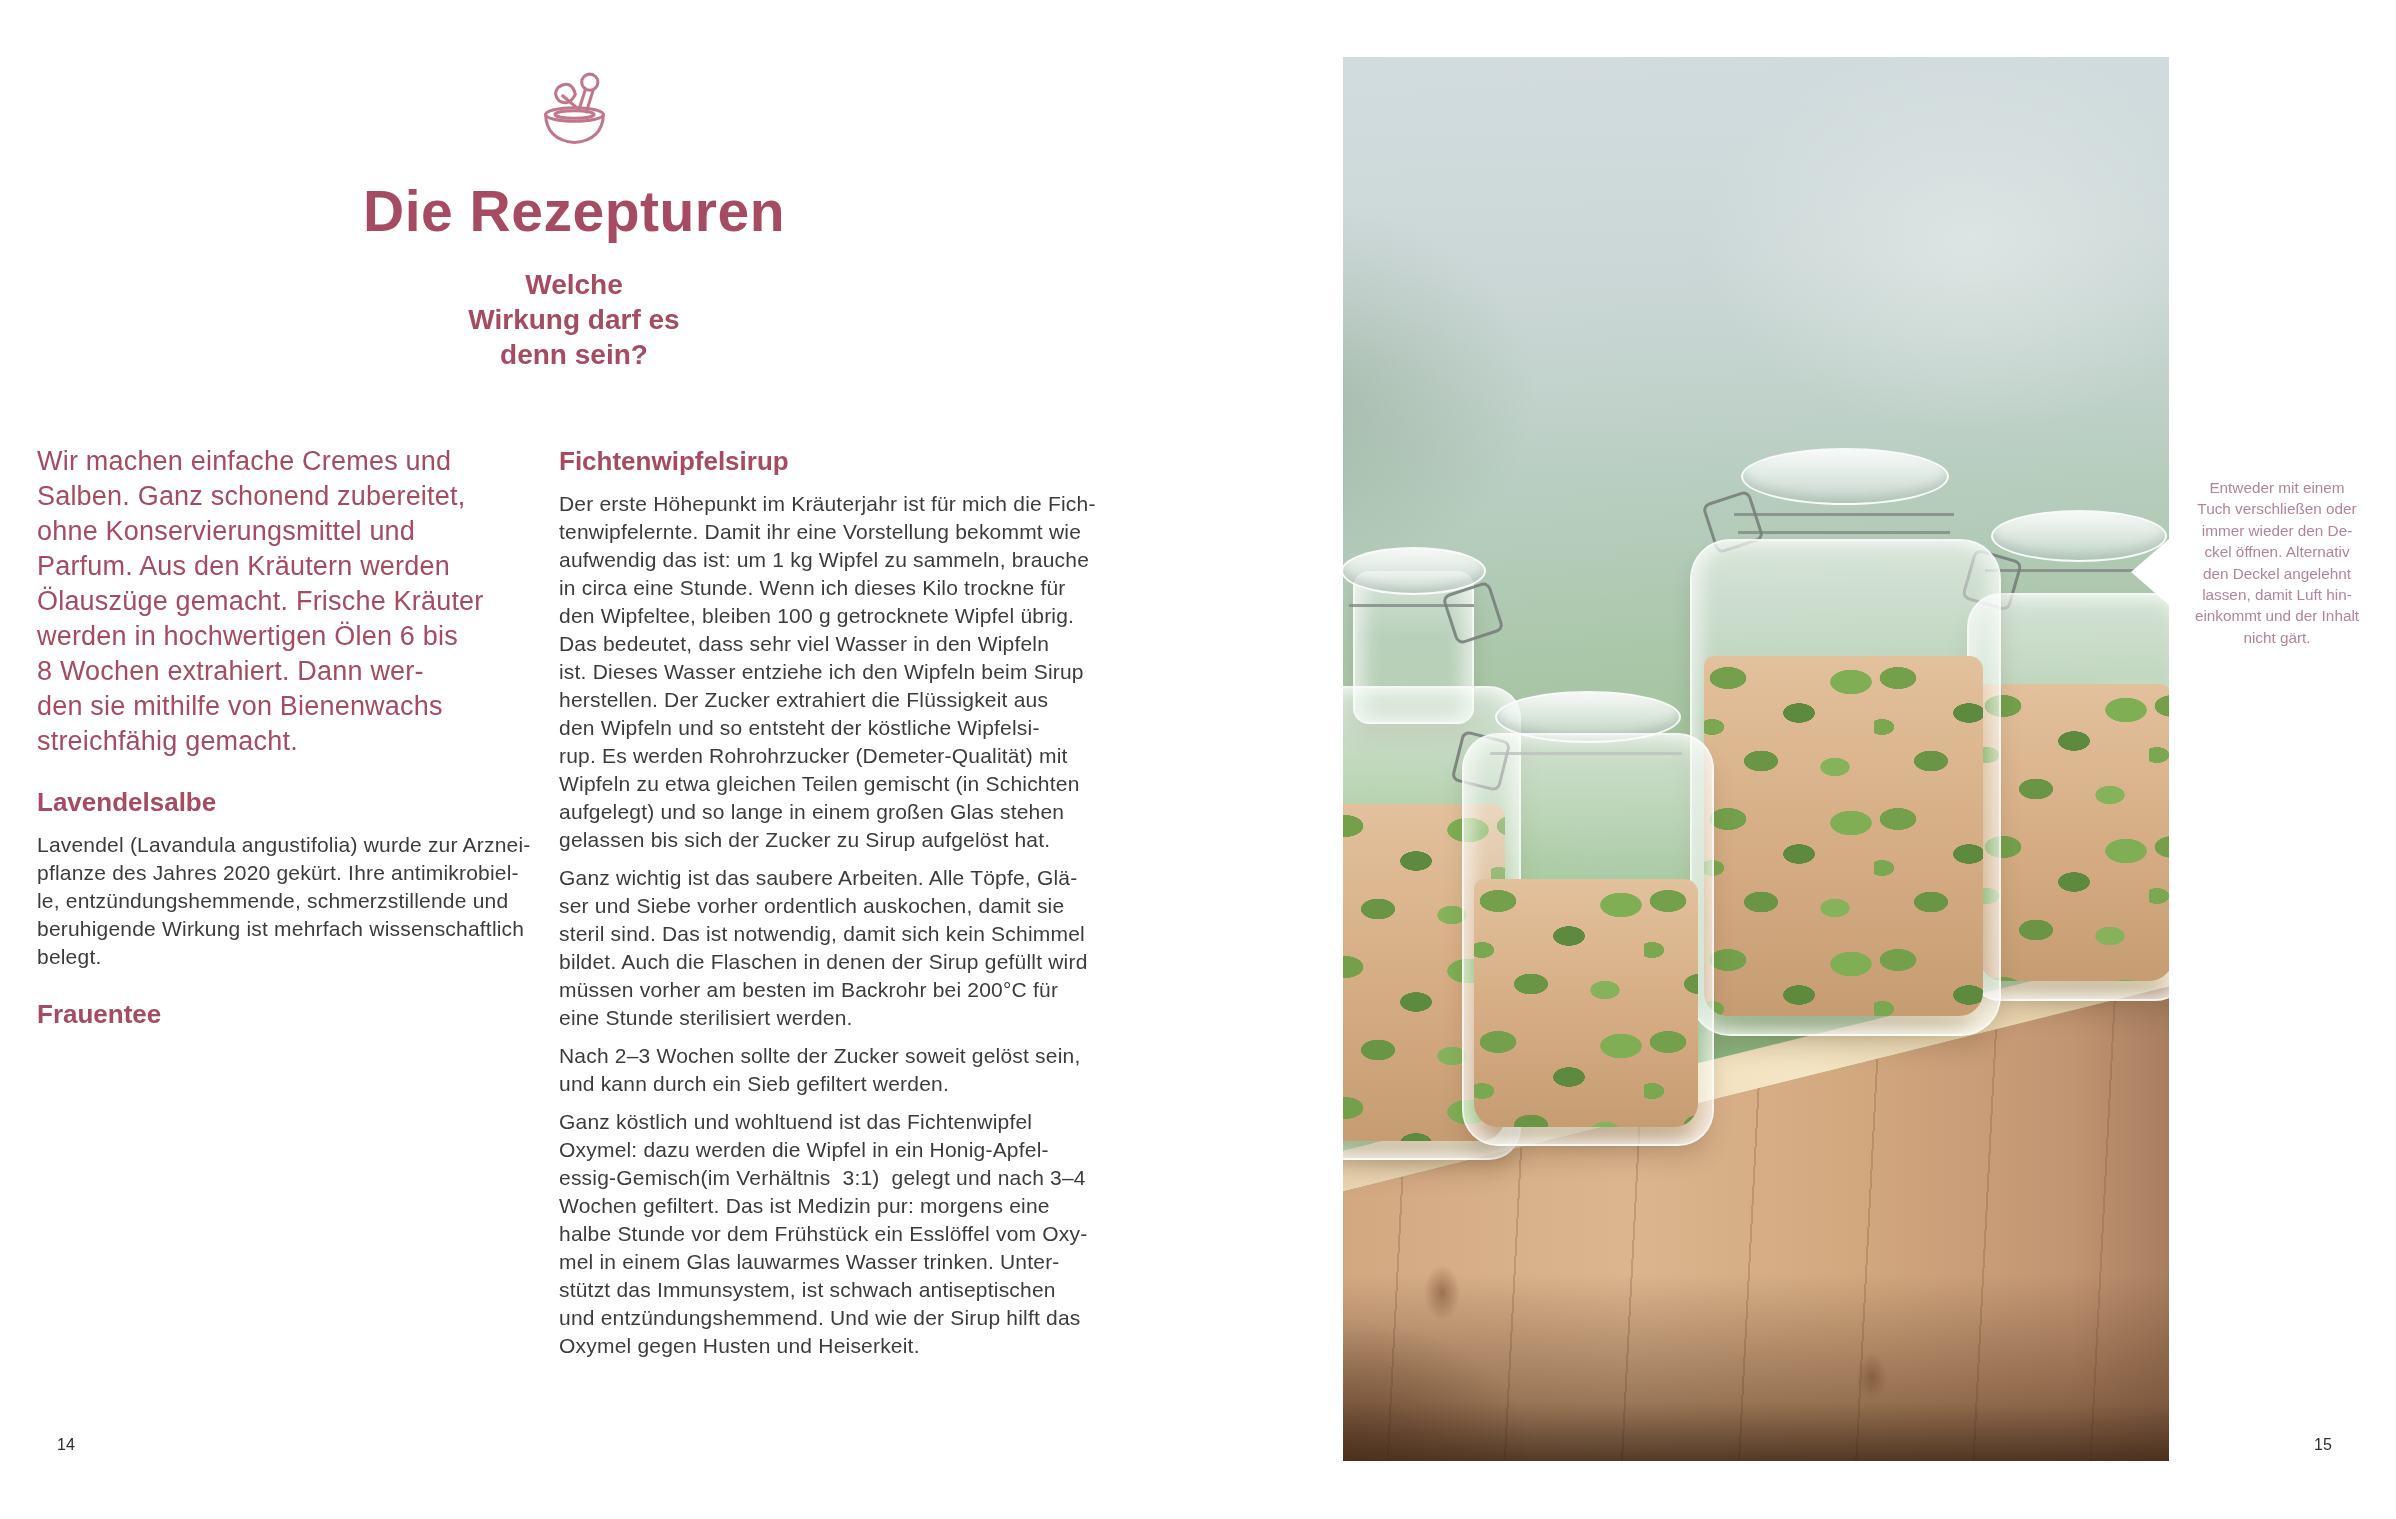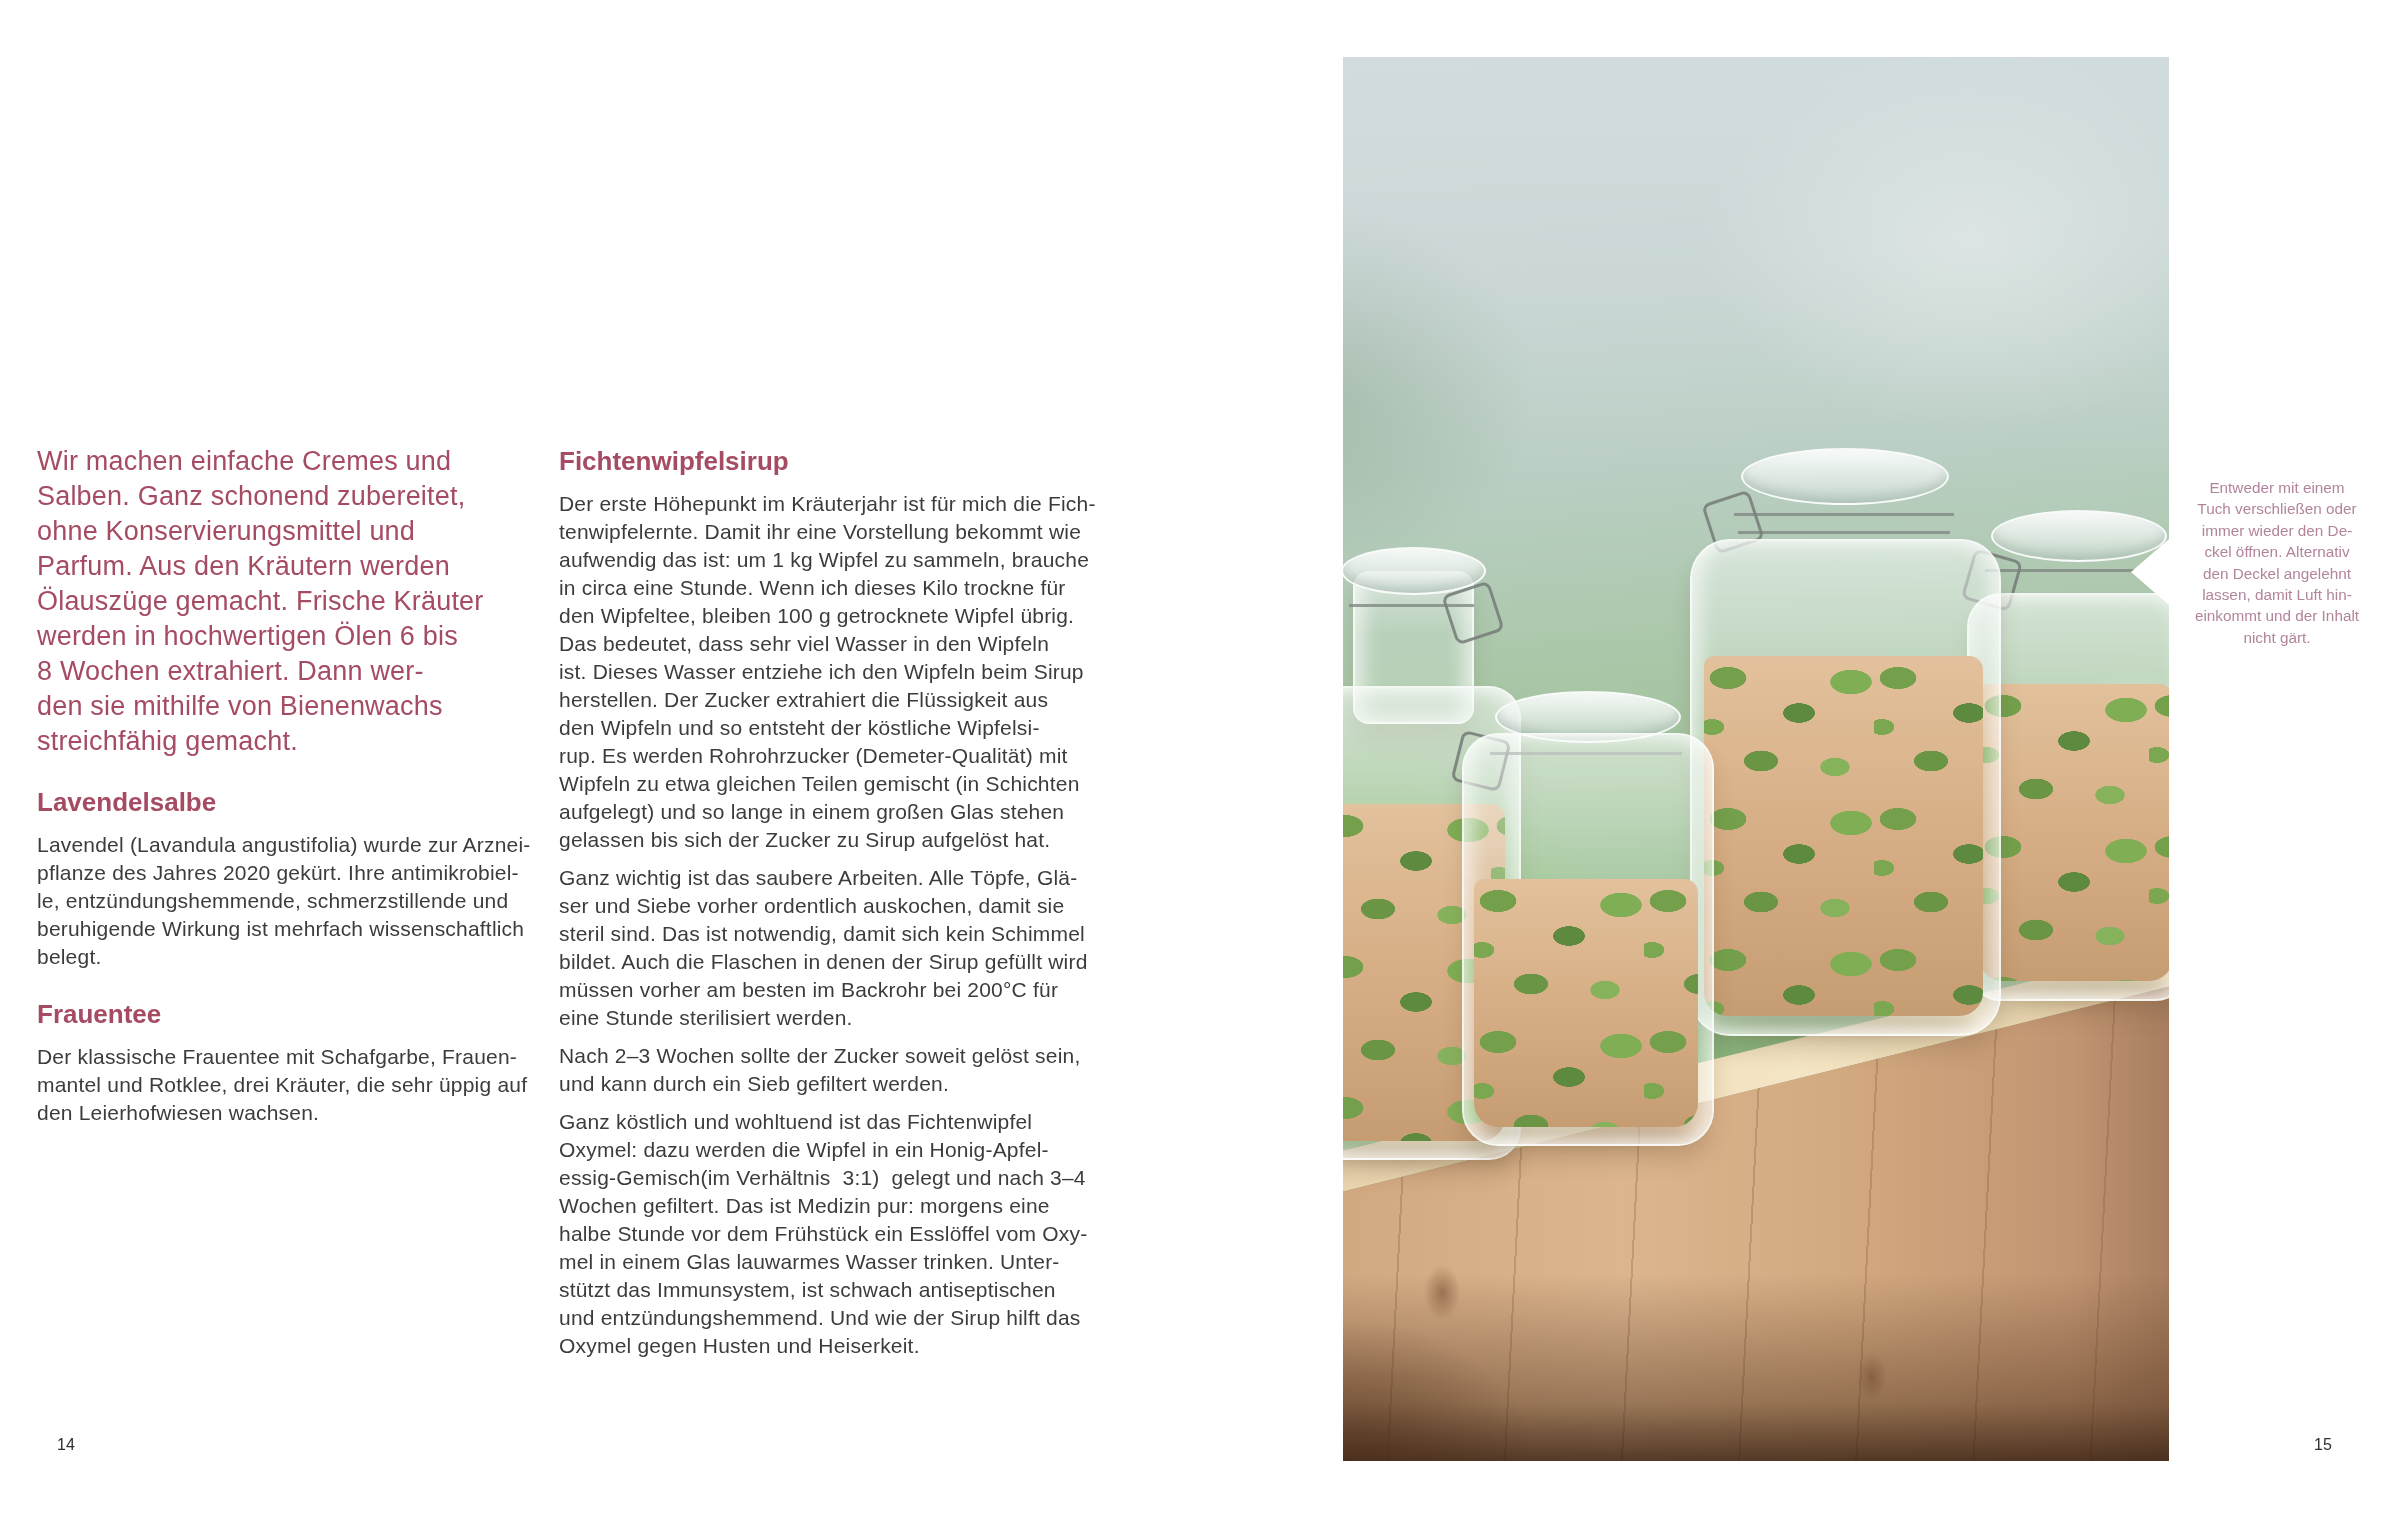--- a/index.html
+++ b/index.html
@@ -86,6 +86,22 @@
 
 <div class="spread">
 
+  <header class="hdr">
+    <svg width="85" height="91" viewBox="0 0 100 104" fill="none" stroke="#c0778b" stroke-width="3.6" stroke-linecap="round" stroke-linejoin="round">
+      <circle cx="68" cy="14" r="9.5"></circle>
+      <path d="M63 22 L55 47"></path>
+      <path d="M72 23 L64 49"></path>
+      <path d="M31 20 Q46 10 51 28 Q44 43 32 36 Q24 28 31 20 Z"></path>
+      <path d="M36 30 Q48 40 56 47"></path>
+      <ellipse cx="50" cy="52" rx="34" ry="8"></ellipse>
+      <ellipse cx="50" cy="52" rx="23" ry="4.5"></ellipse>
+      <path d="M16 52 Q17 82 50 85 Q83 82 84 52"></path>
+    </svg>
+    <h1 class="title">Die Rezepturen</h1>
+    <div class="subtitle">Welche
+Wirkung darf es
+denn sein?</div>
+  </header>
 
   <section class="col col-left">
     <p class="intro">Wir machen einfache Cremes und

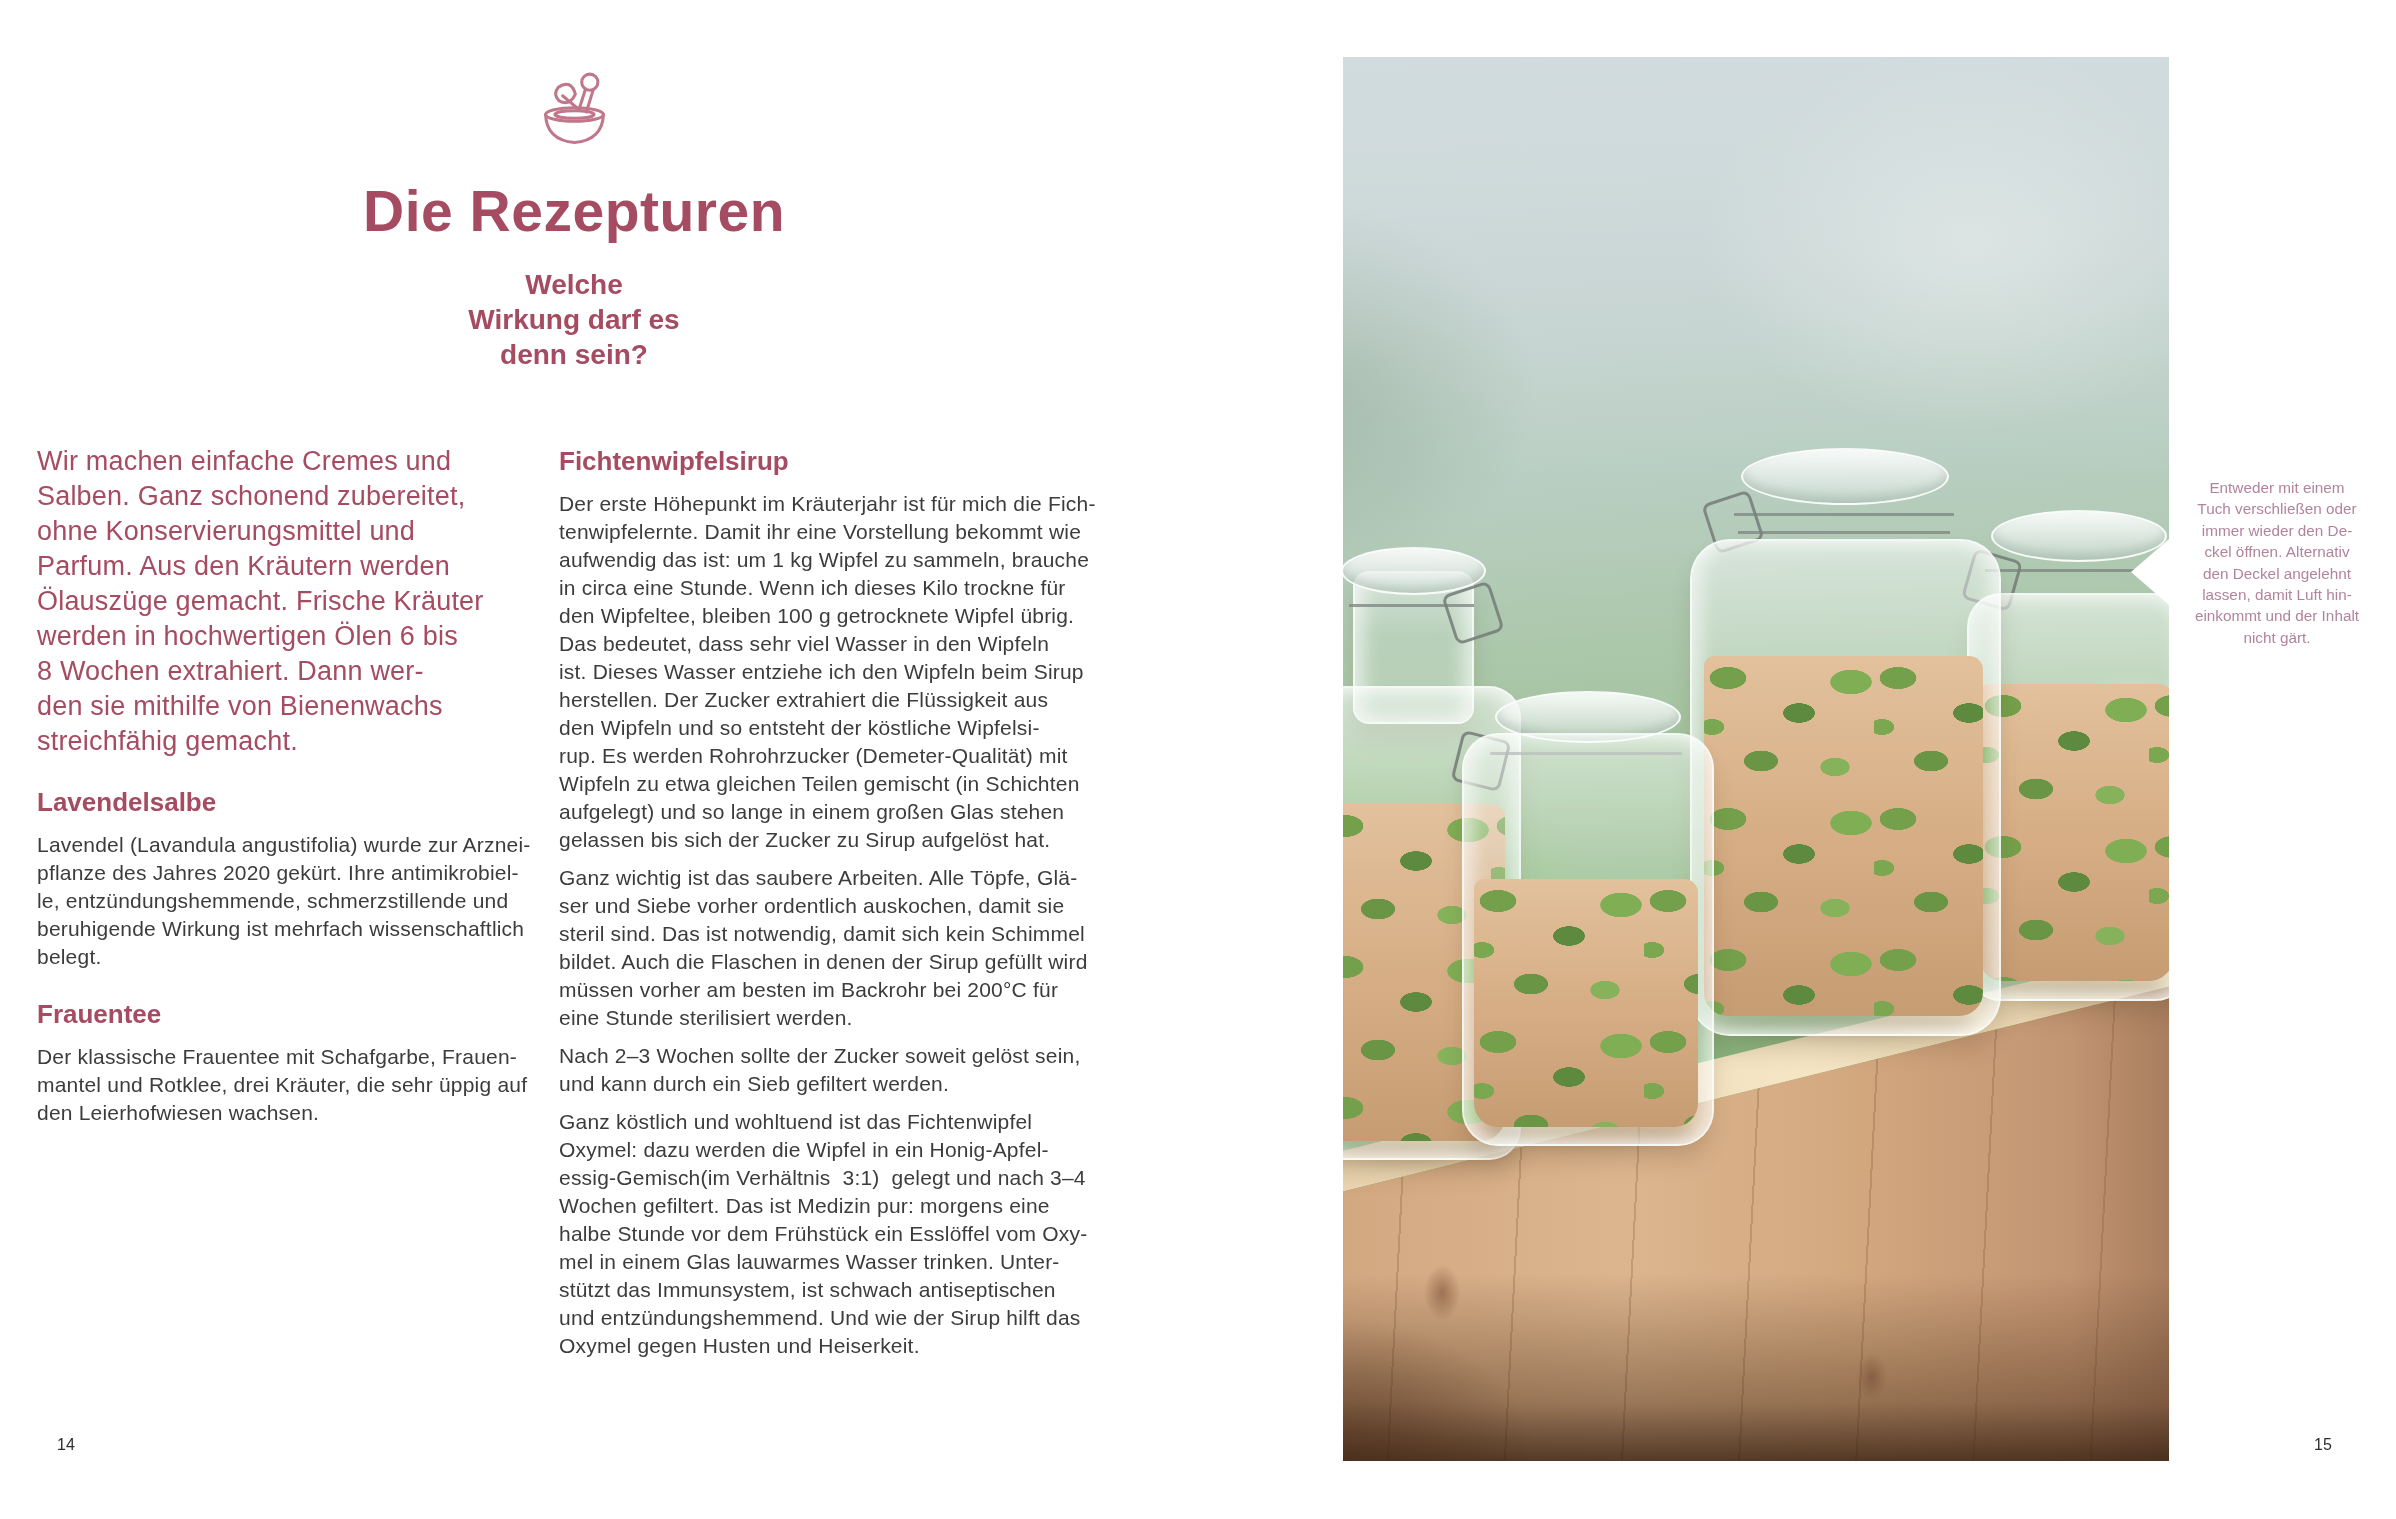--- a/index.html
+++ b/index.html
@@ -120,9 +120,6 @@
 beruhigende Wirkung ist mehrfach wissenschaftlich
 belegt.</p>
     <h3 class="sec gap">Frauentee</h3>
-    <p class="body">Der klassische Frauentee mit Schafgarbe, Frauen-
-mantel und Rotklee, drei Kräuter, die sehr üppig auf
-den Leierhofwiesen wachsen.</p>
   </section>
 
   <section class="col col-mid">

